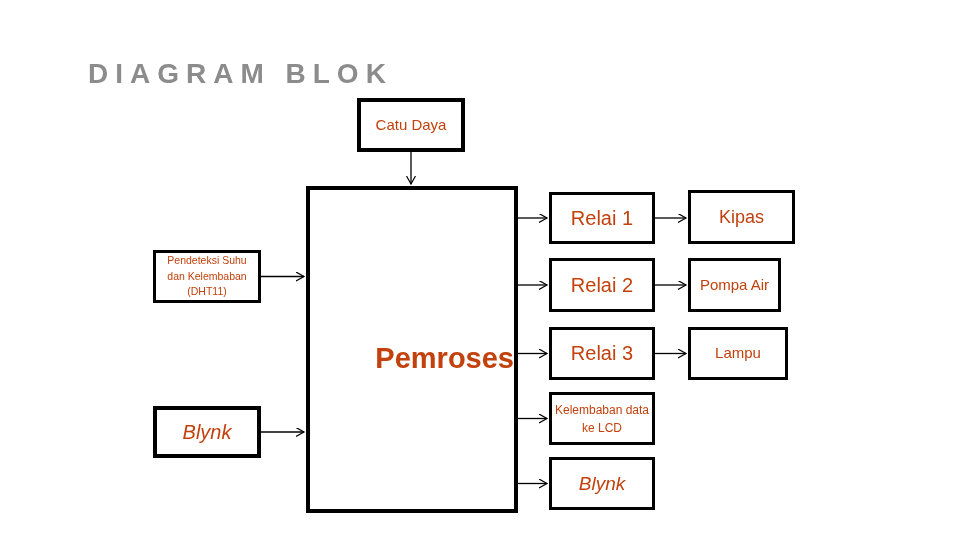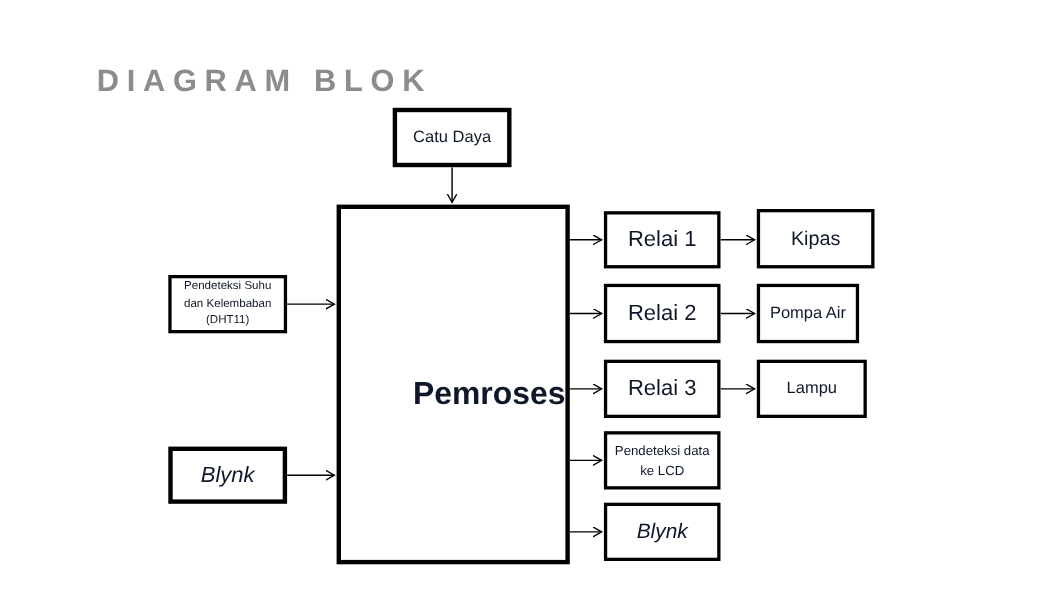--- a/index.html
+++ b/index.html
@@ -31,7 +31,7 @@
     align-items: center;
     justify-content: center;
     text-align: center;
-    color: #0f172a;
+    color: #c2410c;
     line-height: 1.25;
   }
   .node.thick { border-width: 4px; }

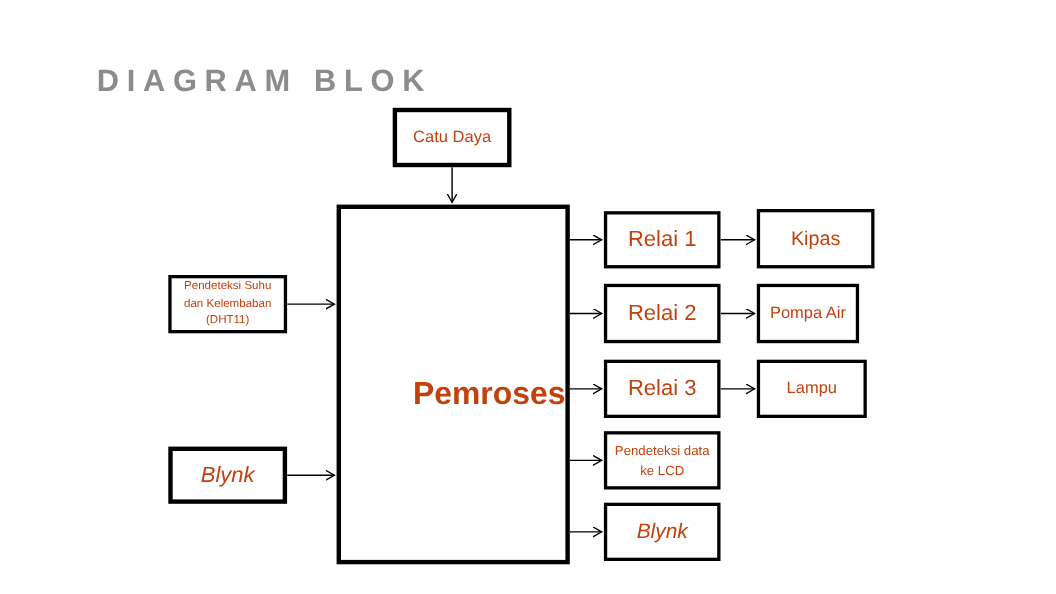--- a/index.html
+++ b/index.html
@@ -113,7 +113,7 @@
   </div>
 
   <div class="node" id="node-lcd">
-    <span>Pendeteksi data</span>
+    <span>Kelembaban data</span>
     <span>ke LCD</span>
   </div>
 

